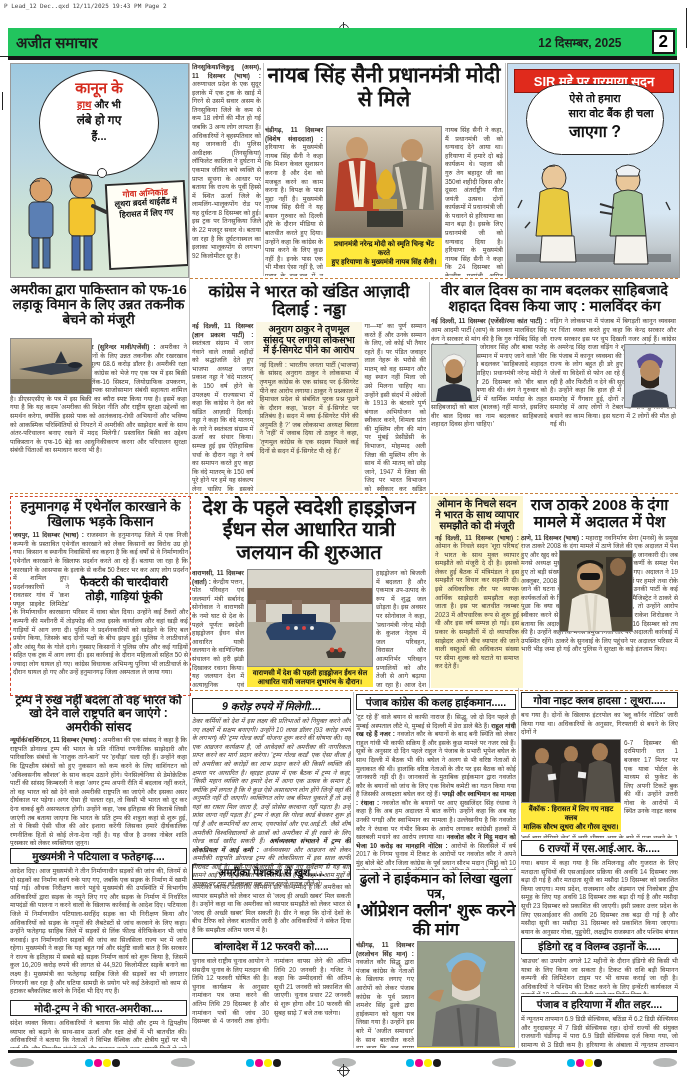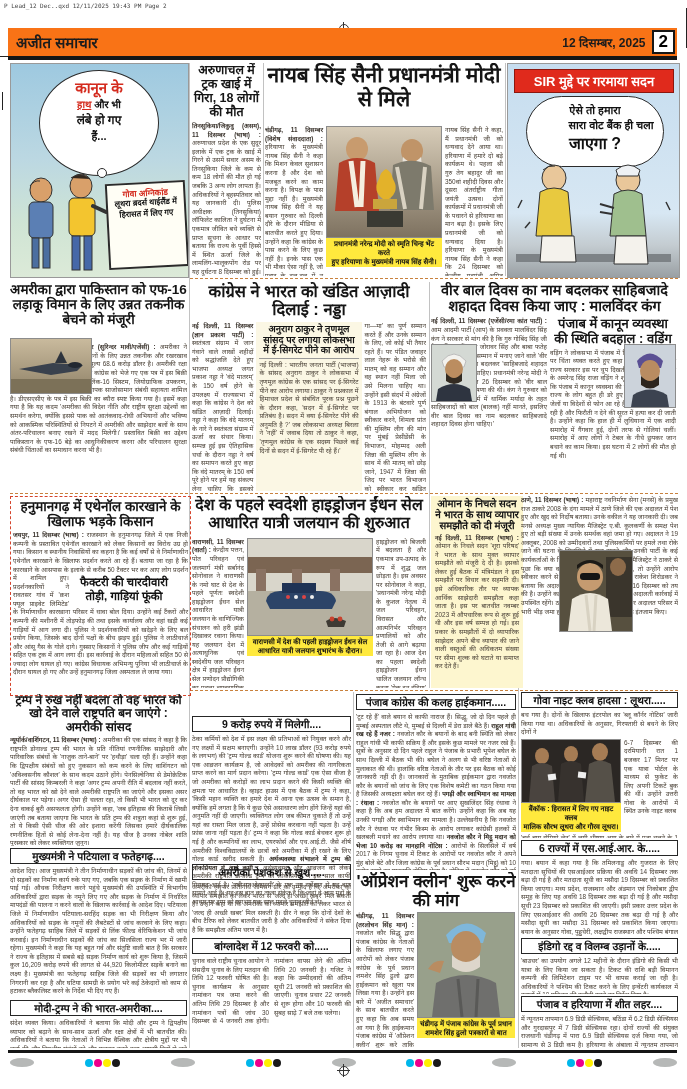--- a/index.html
+++ b/index.html
@@ -18,8 +18,8 @@
   .ph svg{display:block;}
   .vline{position:absolute;width:0;border-left:1px solid #c2c2c2;}
   .hdash{position:absolute;height:0;border-top:1.5px dashed #c8813d;}
-  .masthead{position:absolute;left:8px;top:28px;width:669px;height:28px;background:#f97316;
-            border-bottom:4px solid #161616;display:flex;align-items:center;}
+  .masthead{position:absolute;left:8px;top:28px;width:669px;height:28px;background:#22c55e;
+            border-bottom:4px solid #161616;display:flex;align-items:center;gap:24px;}
   .mast-title{font-size:15px;font-weight:bold;color:#1c1c1c;padding-left:8px;flex:1;}
   .mast-date{font-size:12px;font-weight:bold;color:#1c1c1c;padding-right:6px;}
   .pageno{border:2px solid #161616;background:#fff;font-size:17px;font-weight:bold;

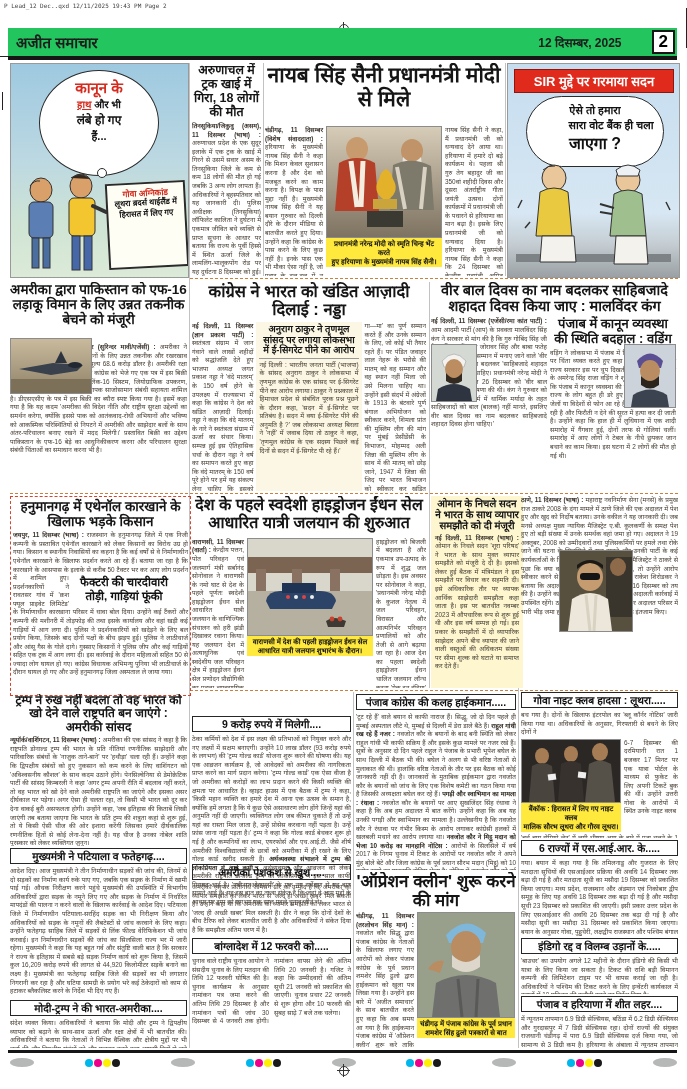--- a/index.html
+++ b/index.html
@@ -105,7 +105,6 @@
   </div>
 
   <div class="art" style="left:192px;top:63px;width:69px;height:213px;">
-    <div class="hl" style="font-size:12.5px;margin-bottom:3px;">अरुणाचल में ट्रक खाई में गिरा, 18 लोगों की मौत</div>
     <div class="body">
       <span class="dl">तिनसुकिया/जिकुवु (असम), 11 दिसम्बर (भाषा) :</span>
       <span>अरुणाचल प्रदेश के एक सुदूर इलाके में एक ट्रक के खाई में गिरने से उसमें सवार असम के तिनसुकिया जिले के कम से कम 18 लोगों की मौत हो गई जबकि 3 अन्य लोग लापता हैं। अधिकारियों ने बृहस्पतिवार को यह जानकारी दी। पुलिस अधीक्षक (तिनसुकिया) लॉफिलेट कालिता ने दुर्घटना में एकमात्र जीवित बचे व्यक्ति से प्राप्त सूचना के आधार पर बताया कि राज्य के पूर्वी हिस्से में स्थित ऊर्जा जिले के लामलिंग-भालूकपोंग रोड पर यह दुर्घटना 8 दिसम्बर को हुई। इस ट्रक पर तिनसुकिया जिले के 22 मजदूर सवार थे। बताया जा रहा है कि दुर्घटनास्थल का इलाका भालूकपोंग से लगभग 92 किलोमीटर दूर है।</span>

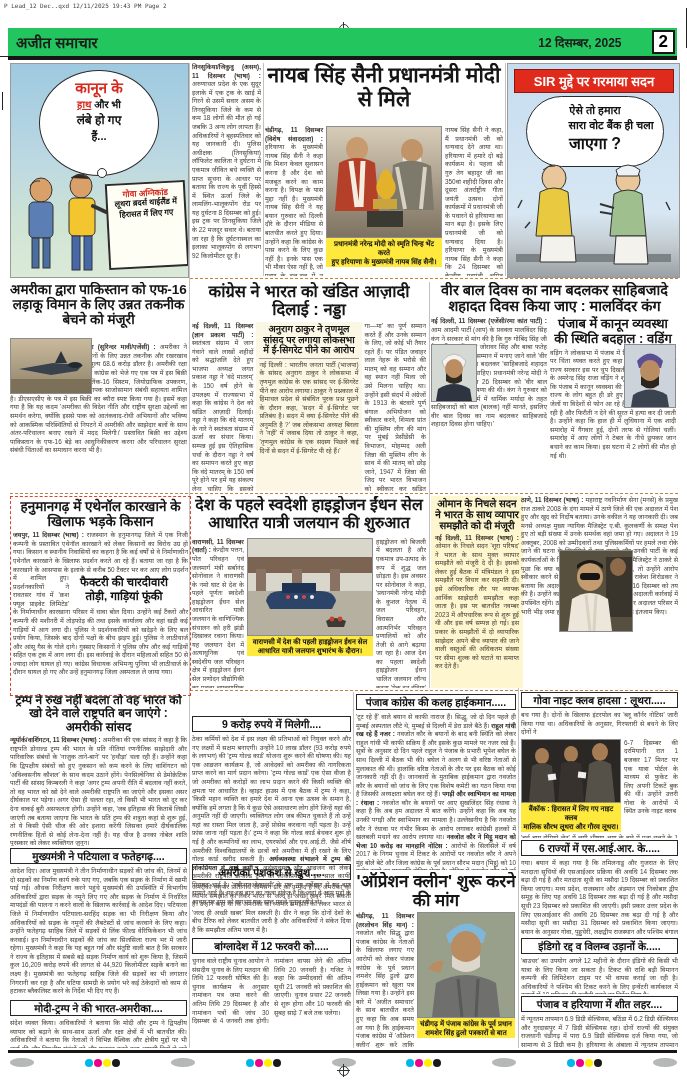--- a/index.html
+++ b/index.html
@@ -156,7 +156,7 @@
        background:linear-gradient(180deg,#c6ddef 0%,#d7e7f3 70%,#c4ccd1 85%,#9aa0a4 100%);">
     <div class="abs" style="left:6px;top:5px;width:158px;background:#e02a1c;color:#fff;font-weight:bold;
          font-size:13px;text-align:center;padding:2px 0;border:1px solid #8c170e;">SIR मुद्दे पर गरमाया सदन</div>
-    <div class="bubble abs" style="left:18px;top:32px;width:136px;height:64px;padding-top:5px;border-radius:45px;">
+    <div class="bubble abs" style="left:18px;top:20px;width:136px;height:64px;padding-top:5px;border-radius:45px;">
       <div style="font-size:11px;font-weight:bold;">ऐसे तो हमारा</div>
       <div style="font-size:11px;font-weight:bold;margin-left:32px;">सारा वोट बैंक ही चला</div>
       <div style="font-size:16px;font-weight:bold;">जाएगा ?</div>

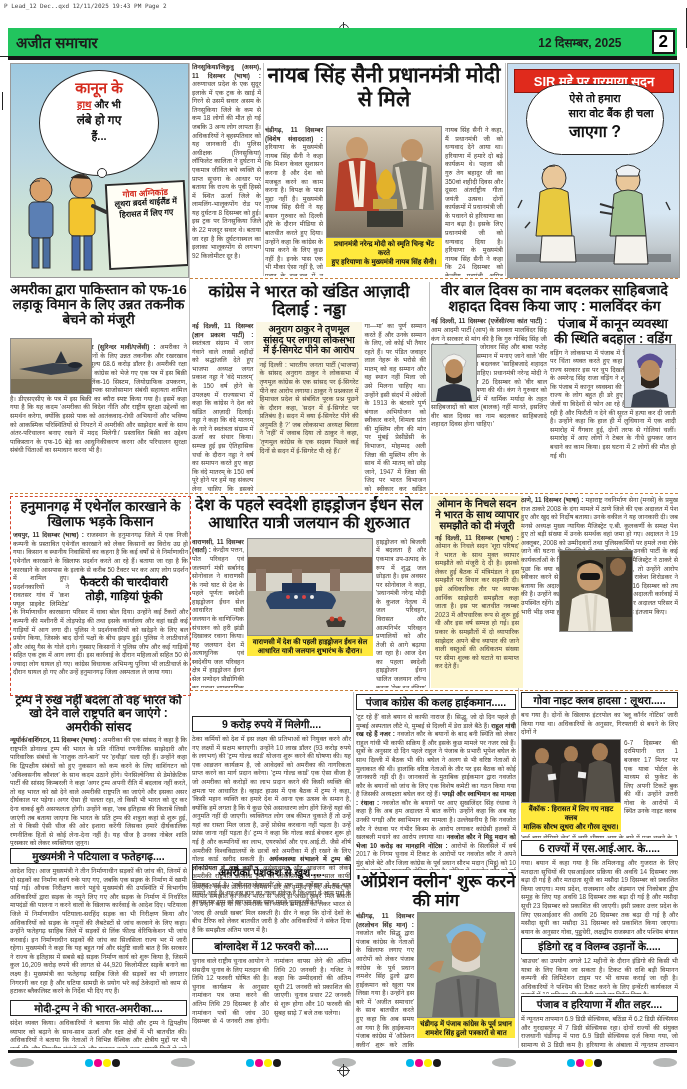--- a/index.html
+++ b/index.html
@@ -233,7 +233,6 @@
         </div>
       </div>
       <div style="width:126px;">
-        <div class="hl" style="font-size:13px;margin-bottom:2px;">पंजाब में कानून व्यवस्था की स्थिति बदहाल : वड़िंग</div>
         <div class="body">वड़िंग ने लोकसभा में पंजाब में बिगड़ती कानून व्यवस्था पर चिंता व्यक्त करते हुए कहा कि केन्द्र सरकार और राज्य सरकार इस पर चुप दिखती नजर आई हैं। कांग्रेस के अमरेन्द्र सिंह राजा वड़िंग ने शून्यकाल के दौरान कहा कि पंजाब में कानून व्यवस्था की स्थिति बहुत बदहाल है। राज्य के लोग बहुत ही डरे हुए हैं। प्रत्येक व्यक्ति को जेलों या विदेशों से फोन आ रहे हैं और फिरौती मांगी जा रही है और फिरौती न देने की सूरत में हत्या कर दी जाती है। उन्होंने कहा कि हाल ही में लुधियाना में एक शादी समारोह में गैंगवार हुई, दोनों तरफ से गोलियां चलीं। समारोह में आए लोगों ने टेबल के नीचे छुपकर जान बचाने का काम किया। इस घटना में 2 लोगों की मौत हो गई थी।</div>
         <div class="ph" style="position:absolute;right:2px;top:62px;width:50px;height:62px;">
           <svg width="50" height="62" viewBox="0 0 50 62">

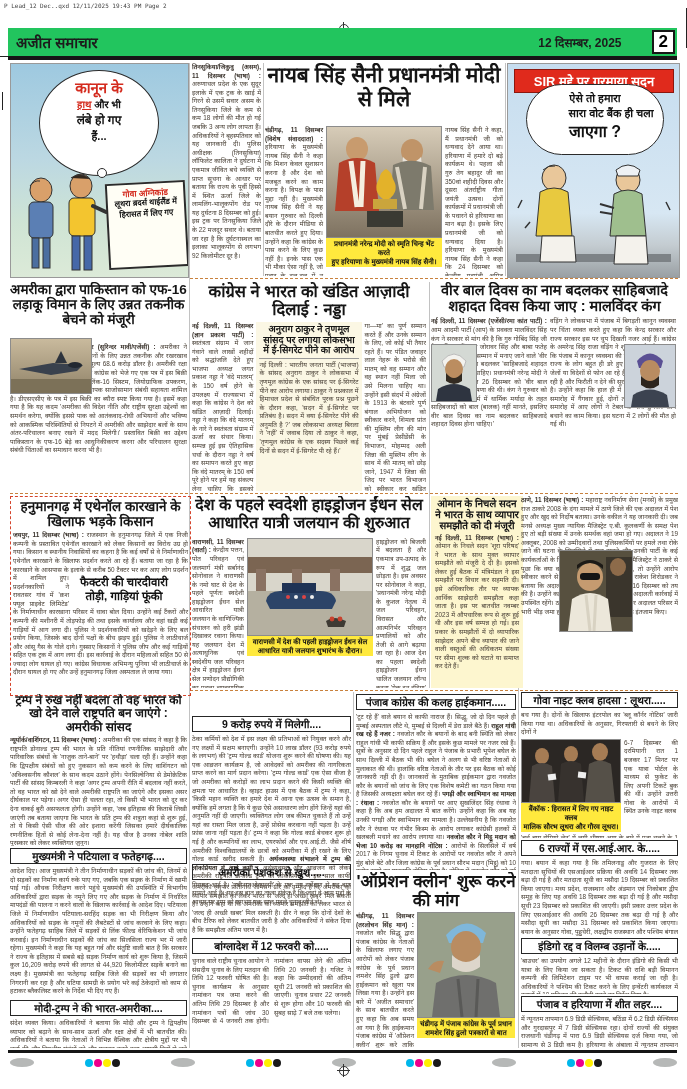--- a/index.html
+++ b/index.html
@@ -276,7 +276,7 @@
   </div>
 
   <div class="art" style="left:192px;top:496px;width:234px;height:192px;">
-    <div class="hl" style="font-size:16px;margin-bottom:6px;">देश के पहले स्वदेशी हाइड्रोजन ईंधन सेल आधारित यात्री जलयान की शुरुआत</div>
+    <div class="hl" style="font-size:20px;margin-bottom:6px;">देश के पहले स्वदेशी हाइड्रोजन ईंधन सेल आधारित यात्री जलयान की शुरुआत</div>
     <div class="flexrow">
       <div class="body" style="width:52px;">
         <span class="dl">वाराणसी, 11 दिसम्बर (वार्ता) :</span>

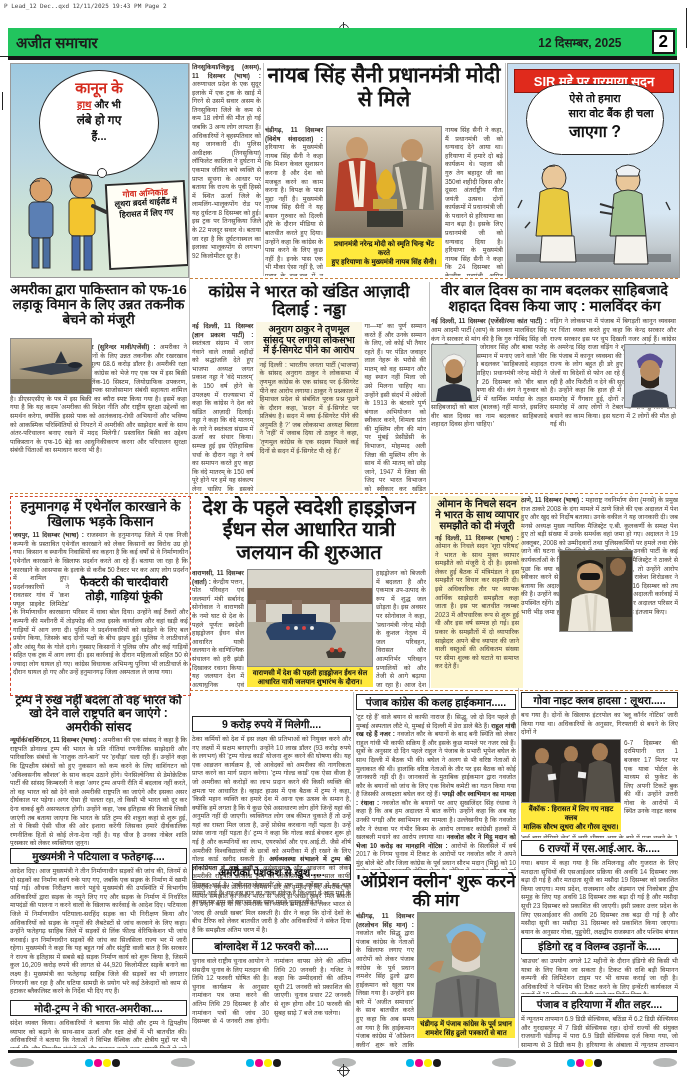--- a/index.html
+++ b/index.html
@@ -321,6 +321,7 @@
   </div>
 
   <div class="art" style="left:521px;top:496px;width:157px;height:192px;">
+    <div class="hl" style="font-size:15.5px;margin-bottom:3px;">राज ठाकरे 2008 के दंगा मामले में अदालत में पेश</div>
     <div class="body">
       <span class="dl">ठाणे, 11 दिसम्बर (भाषा) :</span>
       <span>महाराष्ट्र नवनिर्माण सेना (मनसे) के प्रमुख राज ठाकरे 2008 के दंगा मामले में ठाणे जिले की एक अदालत में पेश हुए और खुद को निर्दोष बताया। उनके वकील ने यह जानकारी दी। जब मनसे अध्यक्ष मुख्य न्यायिक मैजिस्ट्रेट ए.बी. कुलकर्णी के समक्ष पेश हुए तो बड़ी संख्या में उनके समर्थक वहां जमा हो गए। अदालत ने 19 अक्तूबर, 2008 को उम्मीदवारों तथा पुलिसकर्मियों पर हमले तथा रोके जाने की घटना के सिलसिले में राज ठाकरे और उनकी पार्टी के कई कार्यकर्ताओं के खिलाफ आरोप तय किए हैं। जब मैजिस्ट्रेट ने ठाकरे से पूछा कि क्या वह आरोपों को स्वीकार करते हैं, तो उन्होंने आरोप स्वीकार करने से इन्कार कर दिया। उनके वकील राकेश शिरोडकर ने बताया कि अदालत ने मामले की अगली सुनवाई 16 दिसम्बर को तय की है। उन्होंने कहा कि मनसे प्रमुख निजी तौर पर अदालती कार्रवाई में उपस्थित रहेंगे। ठाकरे के सुनवाई के लिए पहुंचने पर अदालत परिसर में भारी भीड़ जमा हो गई और पुलिस ने सुरक्षा के कड़े इंतजाम किए।</span>

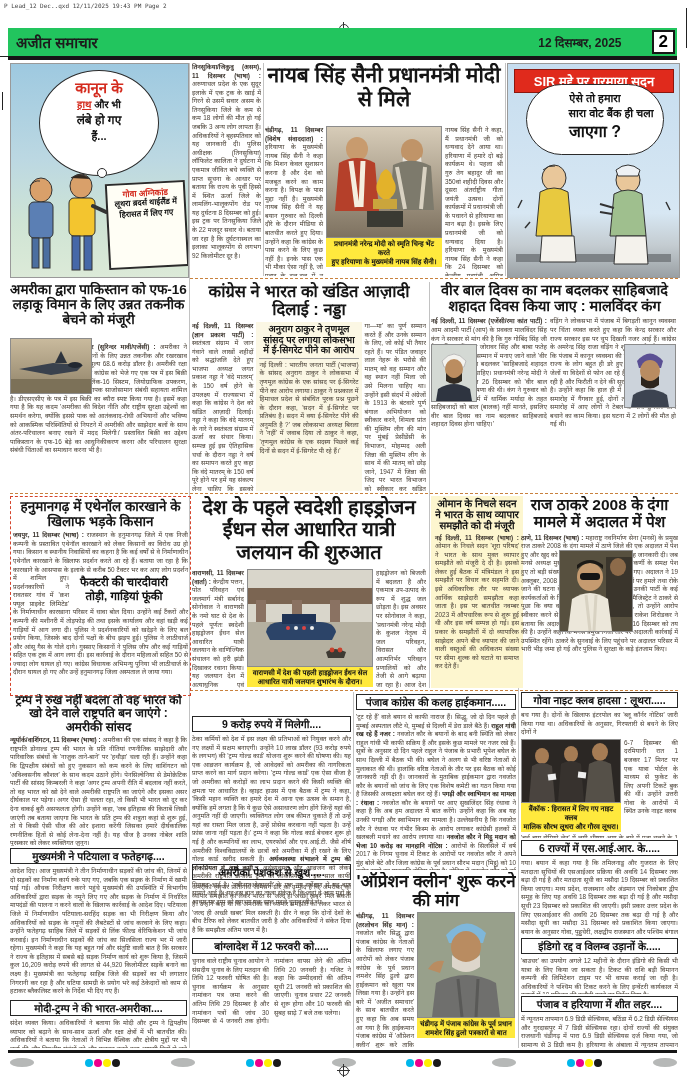--- a/index.html
+++ b/index.html
@@ -340,7 +340,7 @@
     </div>
   </div>
 
-  <div class="art" style="left:192px;top:716px;width:159px;height:201px;">
+  <div class="art" style="left:192px;top:698px;width:159px;height:201px;font-style:italic;">
     <div class="boxhead">9 करोड़ रुपये में मिलेगी....</div>
     <div class="body">
       <span>ठेका कर्मियों को देश में इस लक्ष्य की प्रतिभाओं को नियुक्त करने और नए लक्ष्यों में सक्षम बनाएगी। उन्होंने 10 लाख डॉलर (93 करोड़ रुपये के लगभग) की 'ट्रम्प गोल्ड कार्ड' योजना शुरू करने की घोषणा की। यह एक आव्रजन कार्यक्रम है, जो आवेदकों को अमरीका की नागरिकता प्राप्त करने का मार्ग प्रदान करेगा। 'ट्रम्प गोल्ड कार्ड' एक ऐसा वीजा है जो अमरीका को करोड़ों का लाभ प्रदान करने की किसी व्यक्ति की क्षमता पर आधारित है। व्हाइट हाउस में एक बैठक में ट्रम्प ने कहा, 'किसी महान व्यक्ति का हमारे देश में आना एक उत्सव के समान है, क्योंकि हमें लगता है कि ये कुछ ऐसे असाधारण लोग होंगे जिन्हें यहां की अनुमति नहीं दी जाएगी। व्यक्तिगत लोग जब कीमत चुकाते हैं तो उन्हें यहां का रास्ता मिल जाता है, उन्हें प्रोसेस करवाना नहीं पड़ता है। उन्हें फ्रांस जाना नहीं पड़ता है।' ट्रम्प ने कहा कि गोल्ड कार्ड बेचकर शुरू हो गई है और कम्पनियों का लाभ, एयरफोर्स और एच.आई.टी. जैसे शीर्ष अमरीकी विश्वविद्यालयों के छात्रों को अमरीका में ही रखने के लिए गोल्ड कार्ड खरीद सकती हैं।</span>

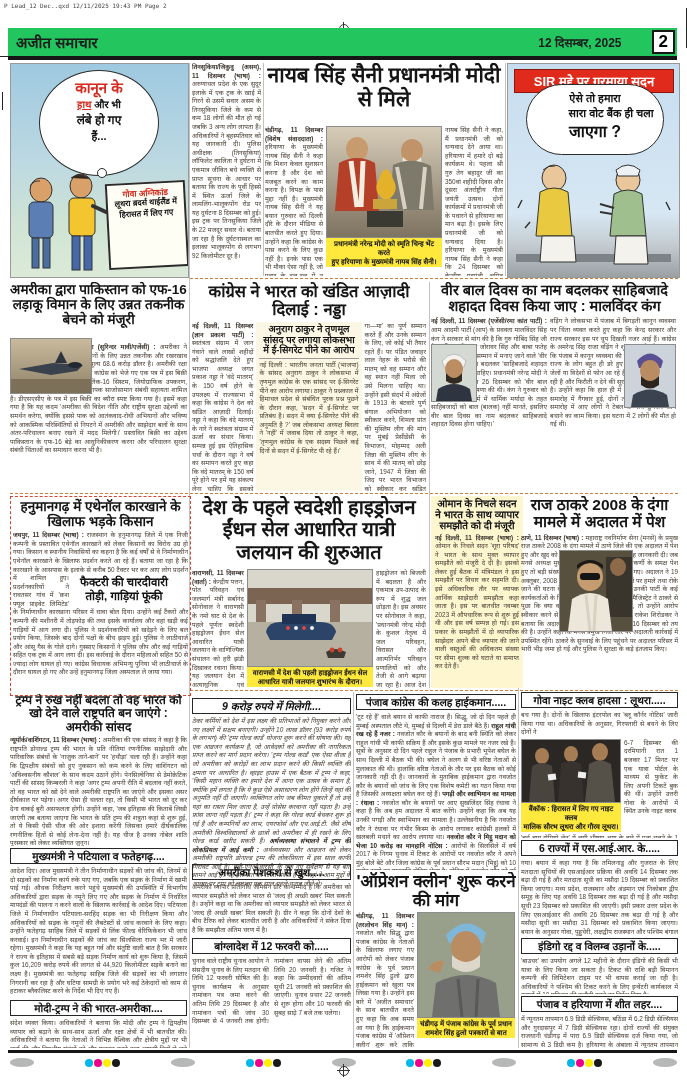--- a/index.html
+++ b/index.html
@@ -373,6 +373,7 @@
   </div>
 
   <div class="art" style="left:356px;top:872px;width:160px;height:176px;">
+    <div class="hl" style="font-size:13px;">ढुलो ने हाईकमान को लिखा खुला पत्र,</div>
     <div class="hl" style="font-size:17px;margin-bottom:2px;">'ऑप्रेशन क्लीन' शुरू करने की मांग</div>
     <div class="flexrow">
       <div class="body" style="width:58px;">

